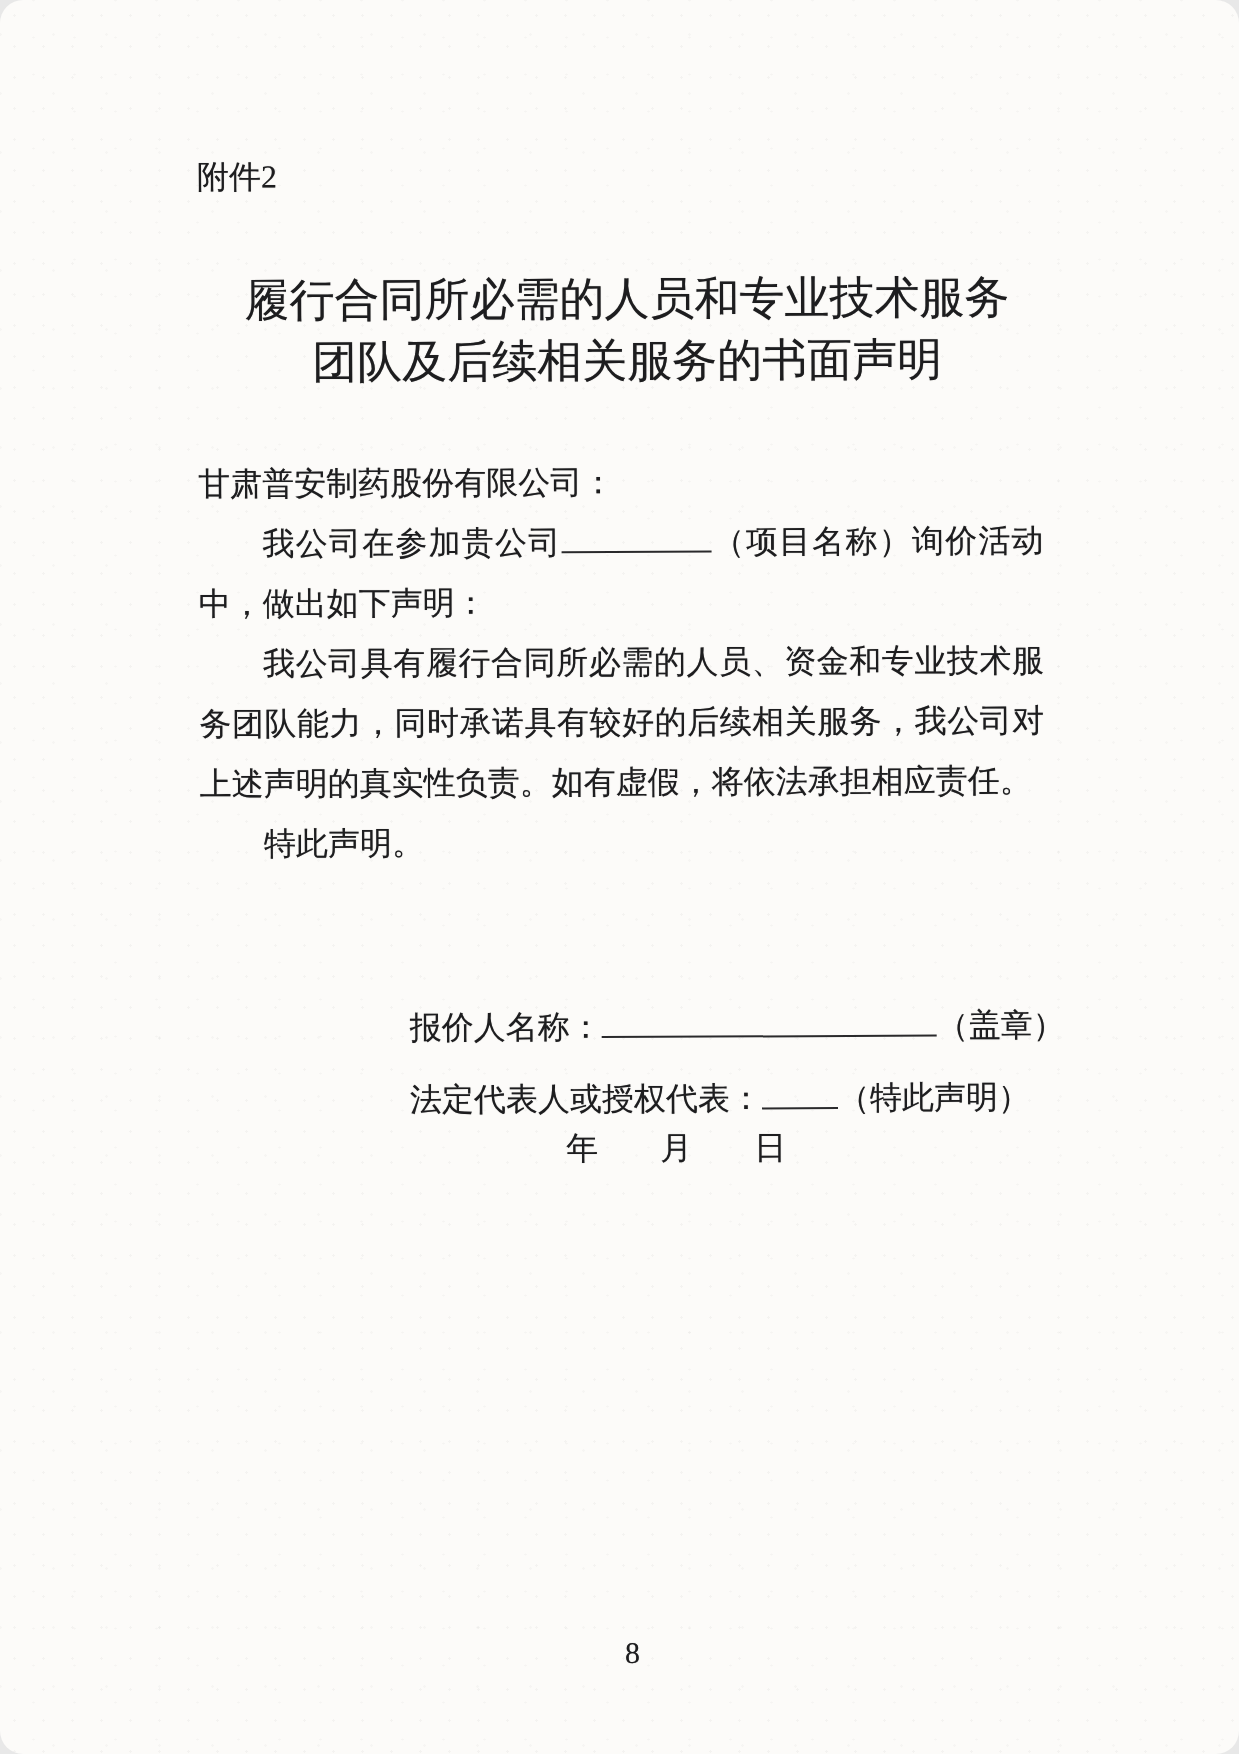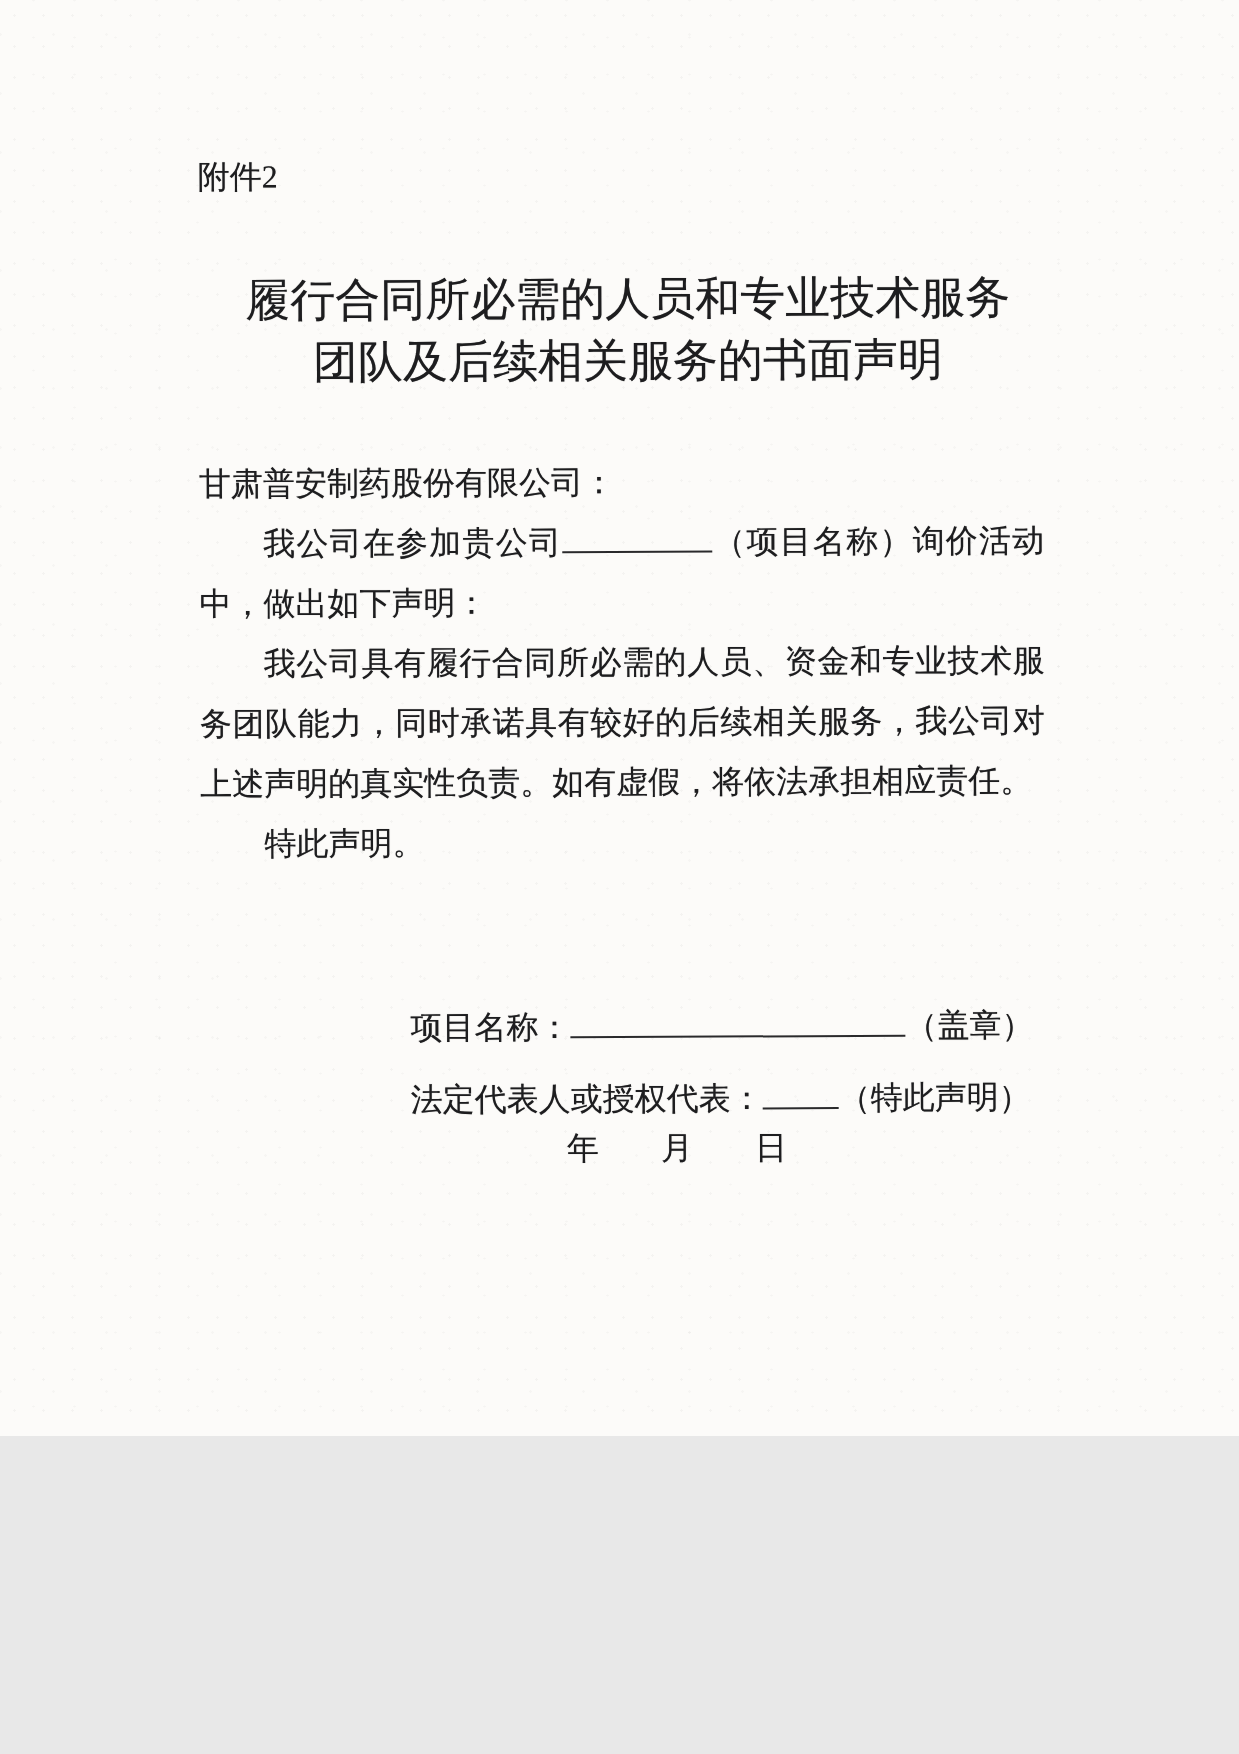--- a/index.html
+++ b/index.html
@@ -10,7 +10,7 @@
   .page {
     position: relative;
     width: 1239px;
-    height: 1436px;
+    height: 1754px;
     margin: 0 auto;
     overflow: hidden;
     background-color: #fcfbf9;
@@ -23,6 +23,7 @@
     background-position: 0 0, 13px 19px, 27px 5px;
     font-family: "Liberation Serif", "DejaVu Serif", serif;
     color: #1d1d1f;
+    border-radius: 23px;
   }
   .tilt {
     position: absolute;

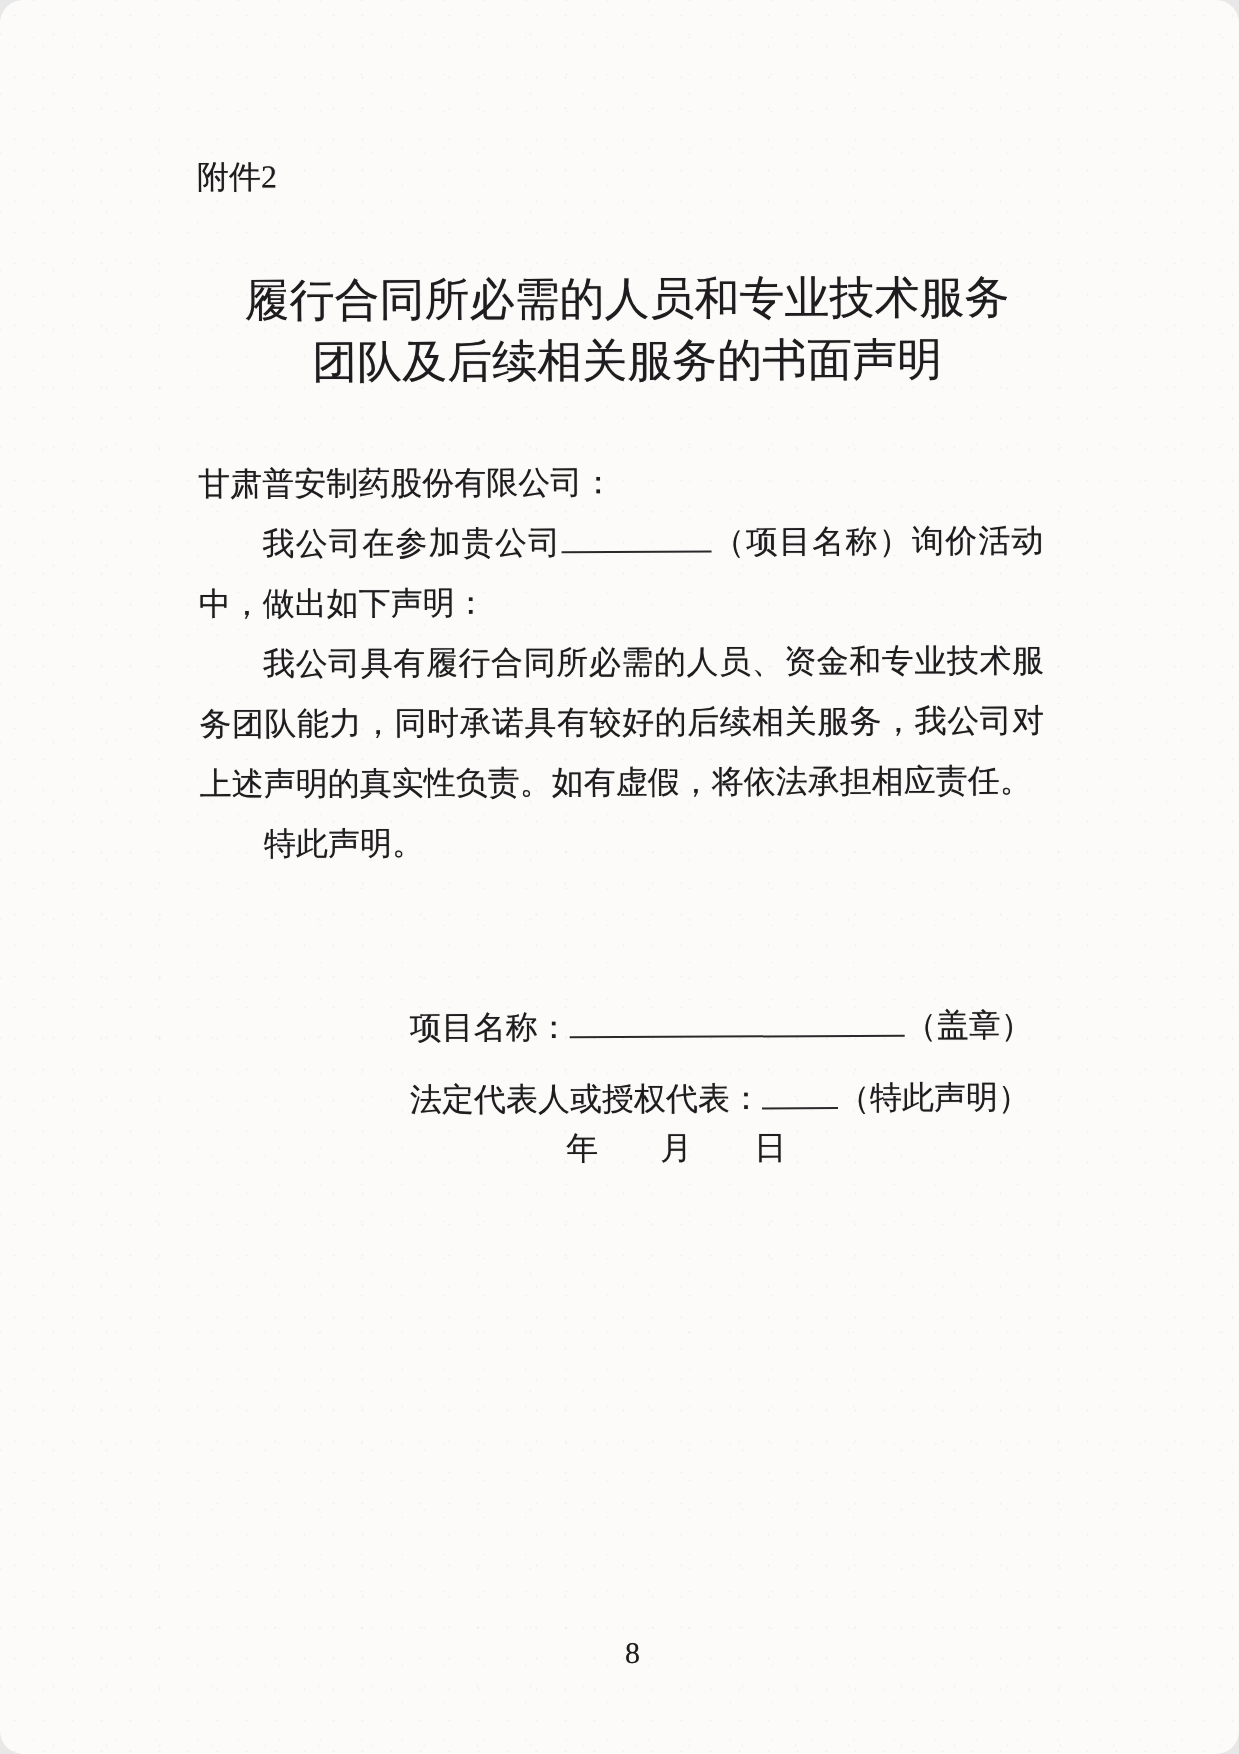--- a/index.html
+++ b/index.html
@@ -128,7 +128,7 @@
     </div>
 
     <div class="signature-block soft">
-      <div class="sig-row"><span>项目名称：</span><span class="blank blank-quoter"></span><span>（盖章）</span></div>
+      <div class="sig-row"><span>报价人名称：</span><span class="blank blank-quoter"></span><span>（盖章）</span></div>
       <div class="sig-row sig-row-rep"><span>法定代表人或授权代表：</span><span class="blank blank-rep"></span><span>（特此声明）</span></div>
       <div class="date-row">
         <span>年</span>

